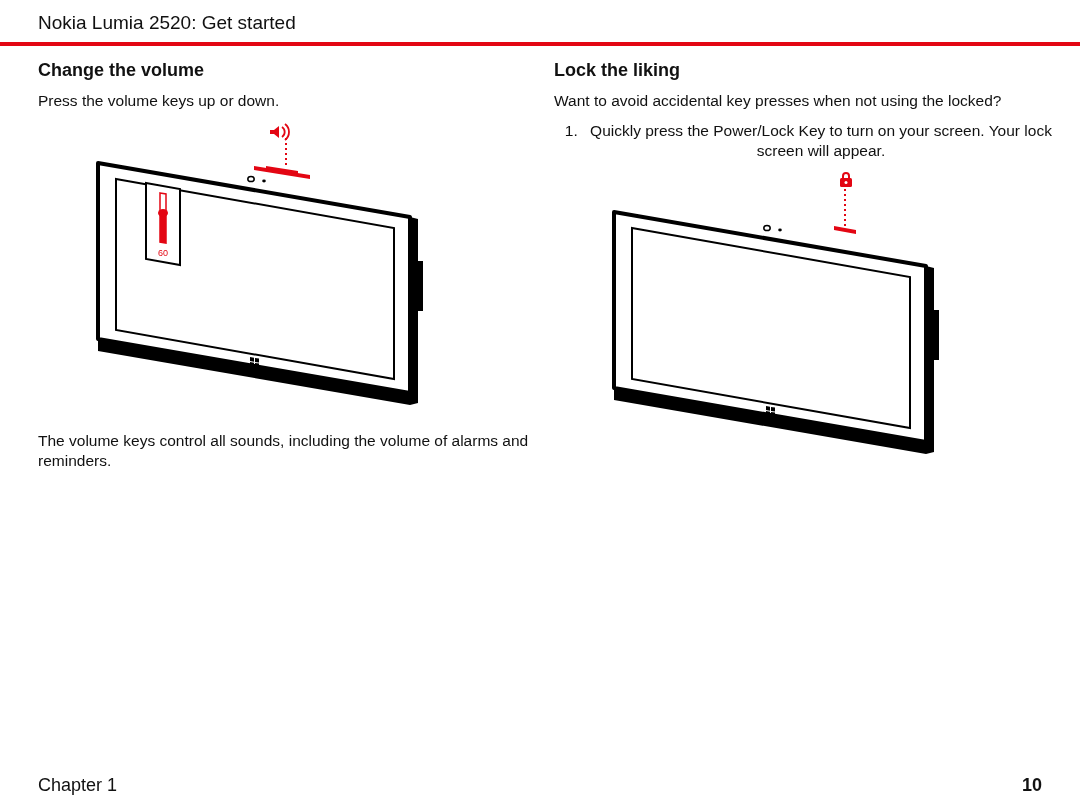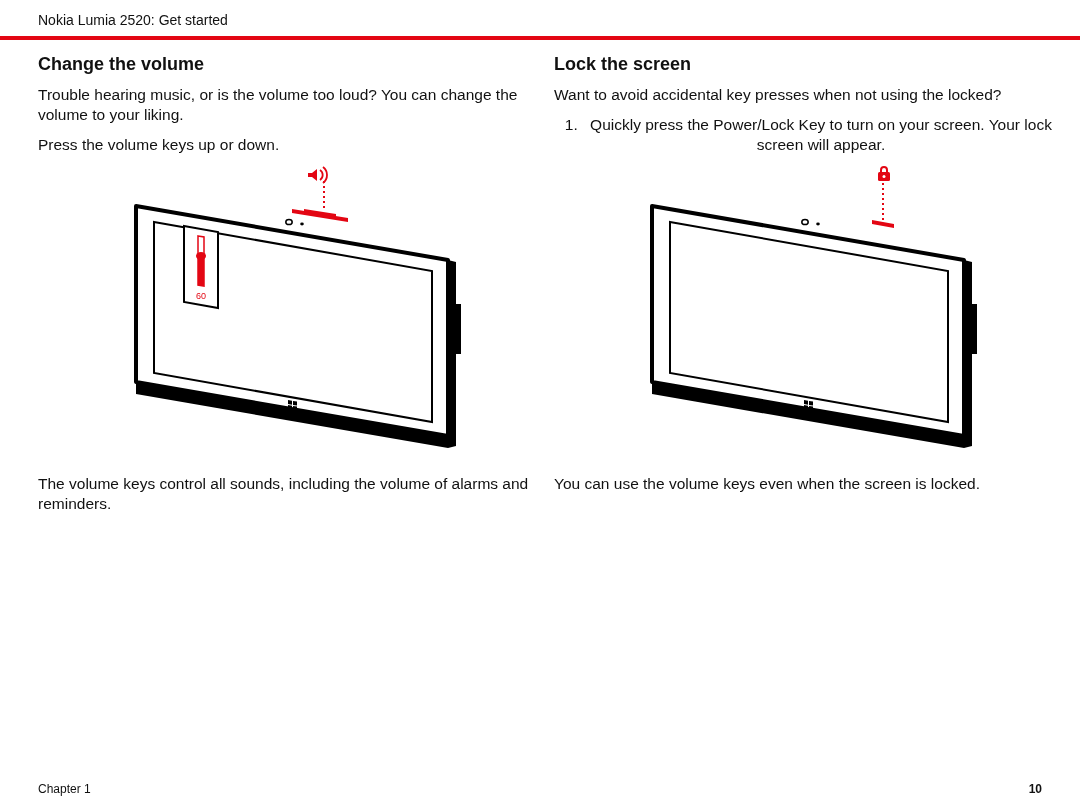--- a/index.html
+++ b/index.html
@@ -13,7 +13,7 @@
   }
   .header {
     padding: 12px 38px 8px 38px;
-    font-size: 14px;
+    font-size: 19px;
     font-weight: 400;
   }
   .redline {

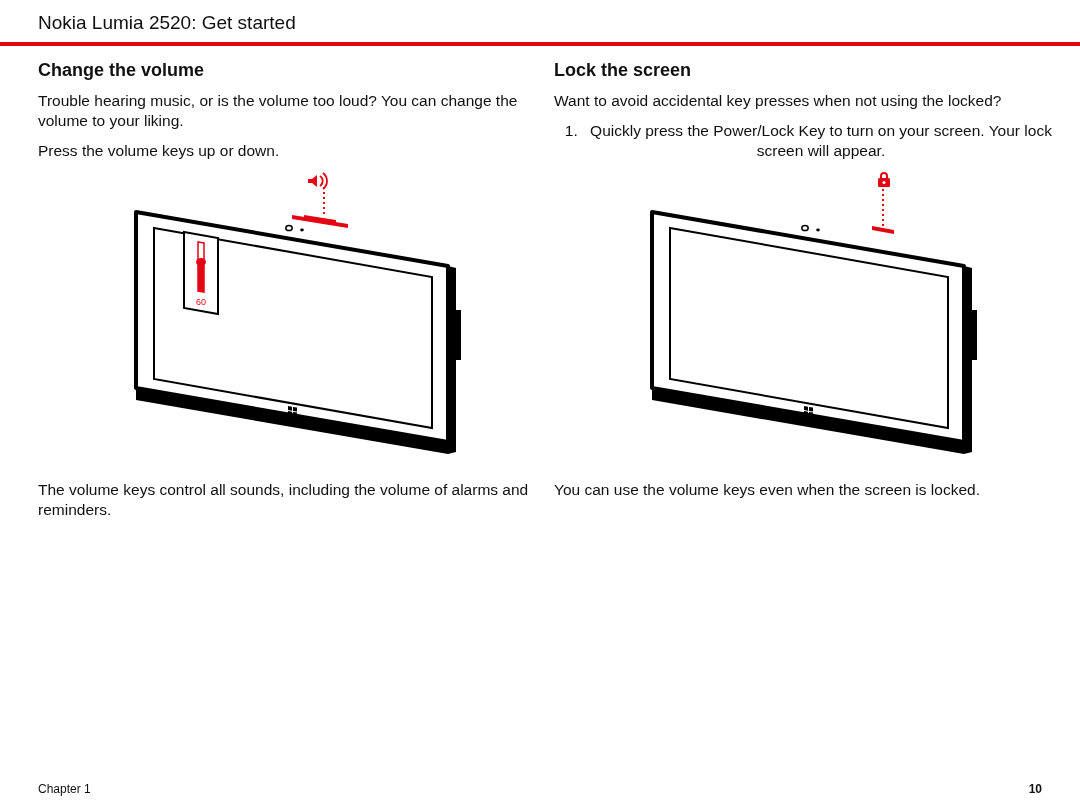--- a/index.html
+++ b/index.html
@@ -134,7 +134,7 @@
   </div>
 
   <div class="col">
-    <h2>Lock the screen</h2>
+    <h2>Lock the liking</h2>
     <p>Want to avoid accidental key presses when not using the locked?</p>
     <ol>
       <li>Quickly press the Power/Lock Key to turn on your screen. Your lock screen will appear.</li>

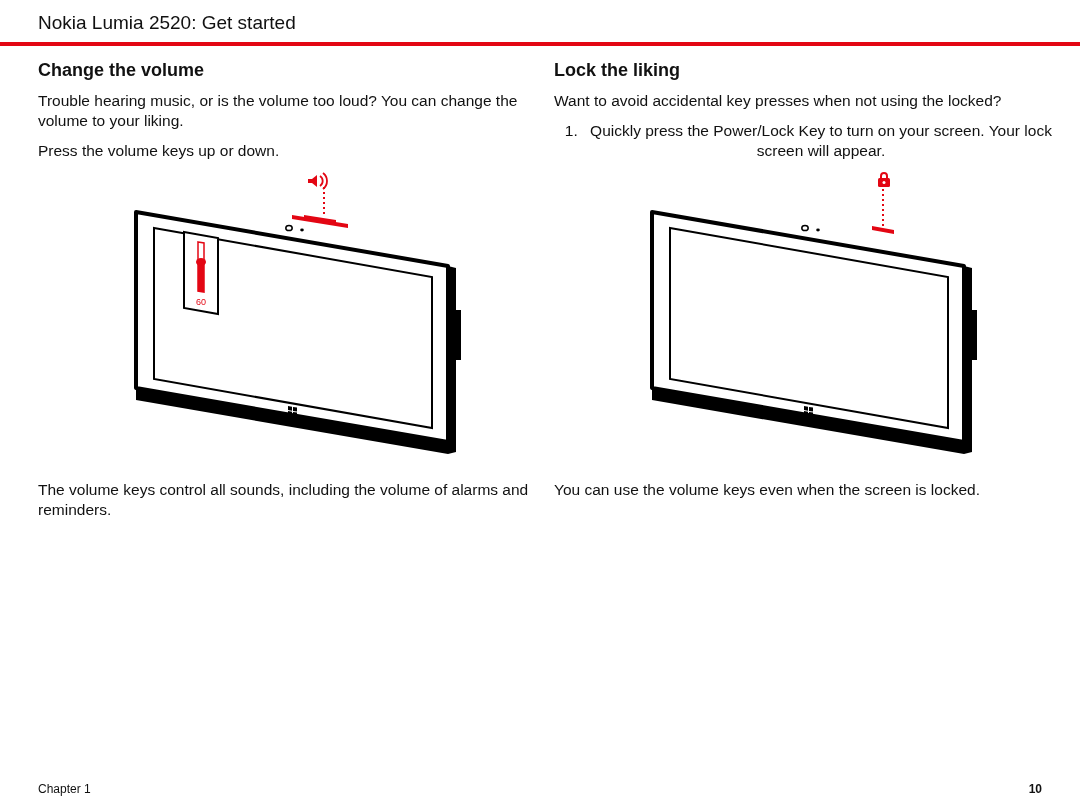--- a/index.html
+++ b/index.html
@@ -71,7 +71,6 @@
 
   <div class="col">
     <h2>Change the volume</h2>
-    <p>Trouble hearing music, or is the volume too loud? You can change the volume to your liking.</p>
     <p>Press the volume keys up or down.</p>
 
     <div class="figwrap">

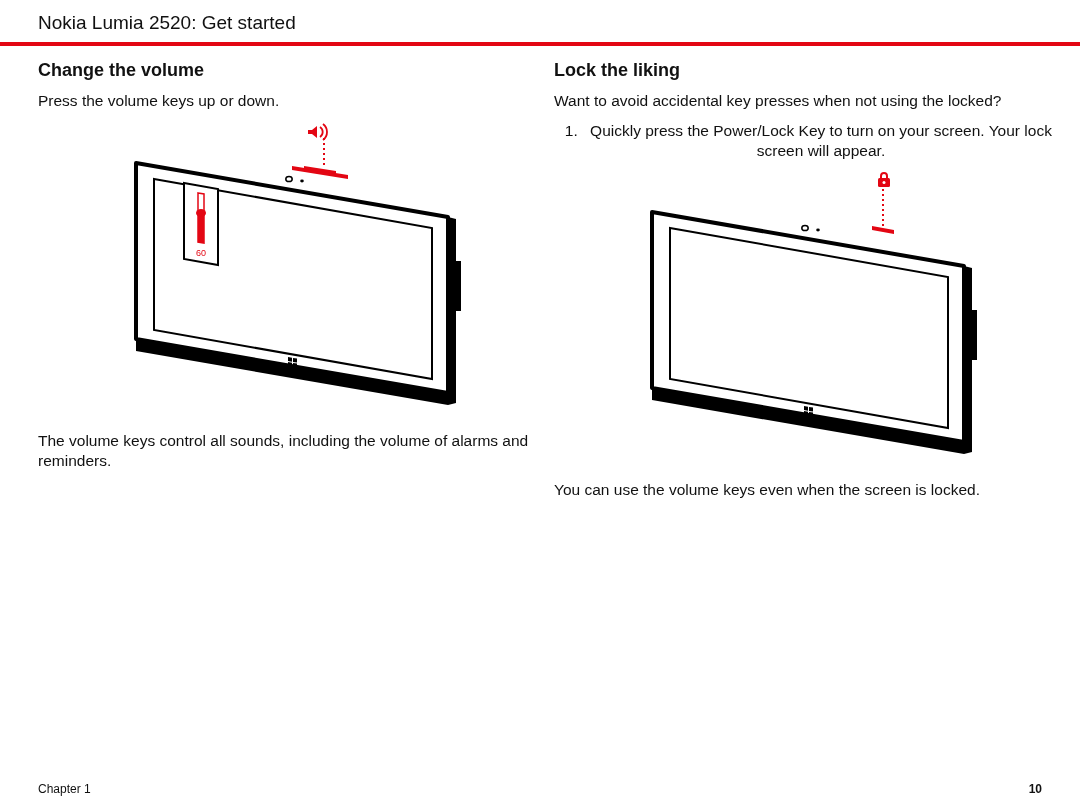--- a/index.html
+++ b/index.html
@@ -47,7 +47,6 @@
   }
   .figwrap {
     display: flex;
-    justify-content: center;
     margin: 6px 0 10px 0;
   }
   .footer {

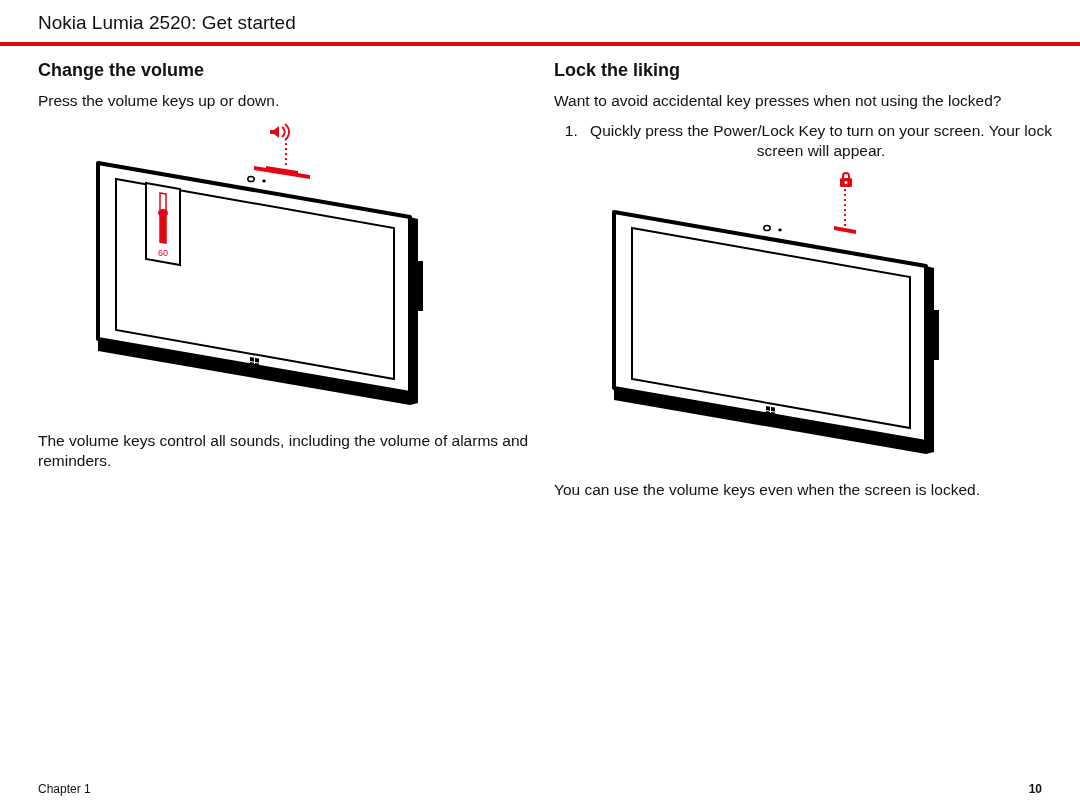--- a/index.html
+++ b/index.html
@@ -175,7 +175,6 @@
       </svg>
     </div>
 
-    <p>You can use the volume keys even when the screen is locked.</p>
   </div>
 </div>
 

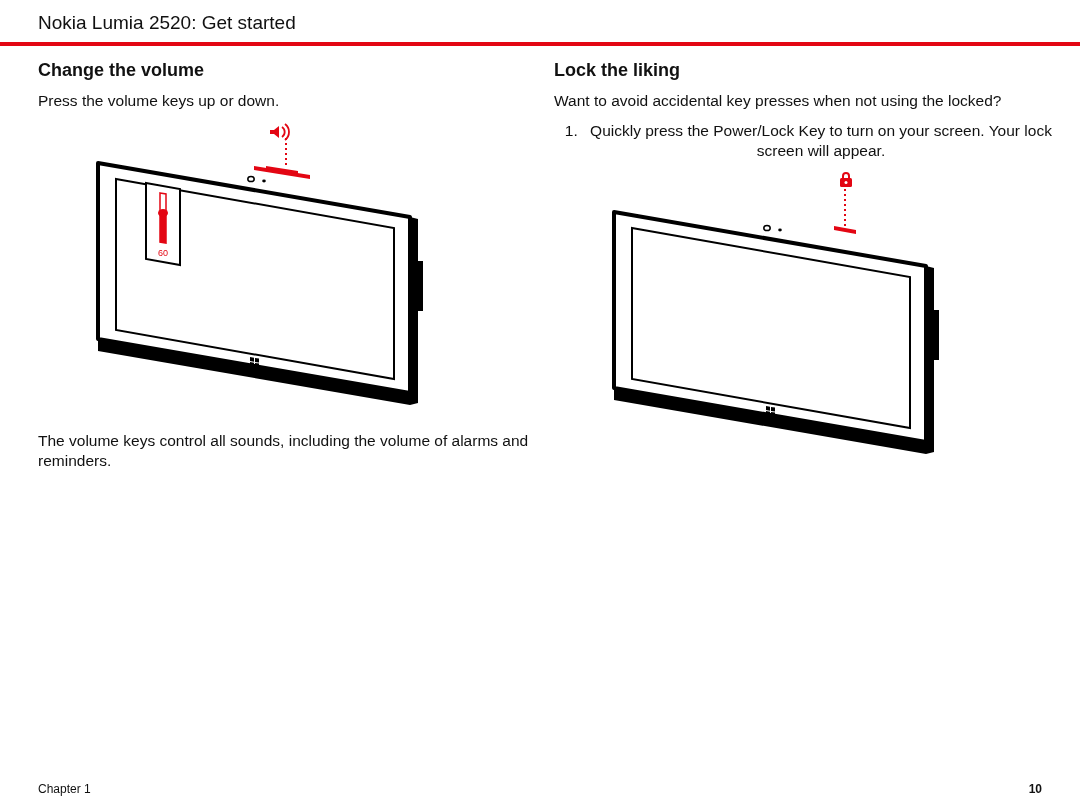--- a/index.html
+++ b/index.html
@@ -56,7 +56,7 @@
     right: 38px;
     display: flex;
     justify-content: space-between;
-    font-size: 12px;
+    font-size: 18px;
   }
   .footer .pnum { font-weight: 700; }
 </style>

